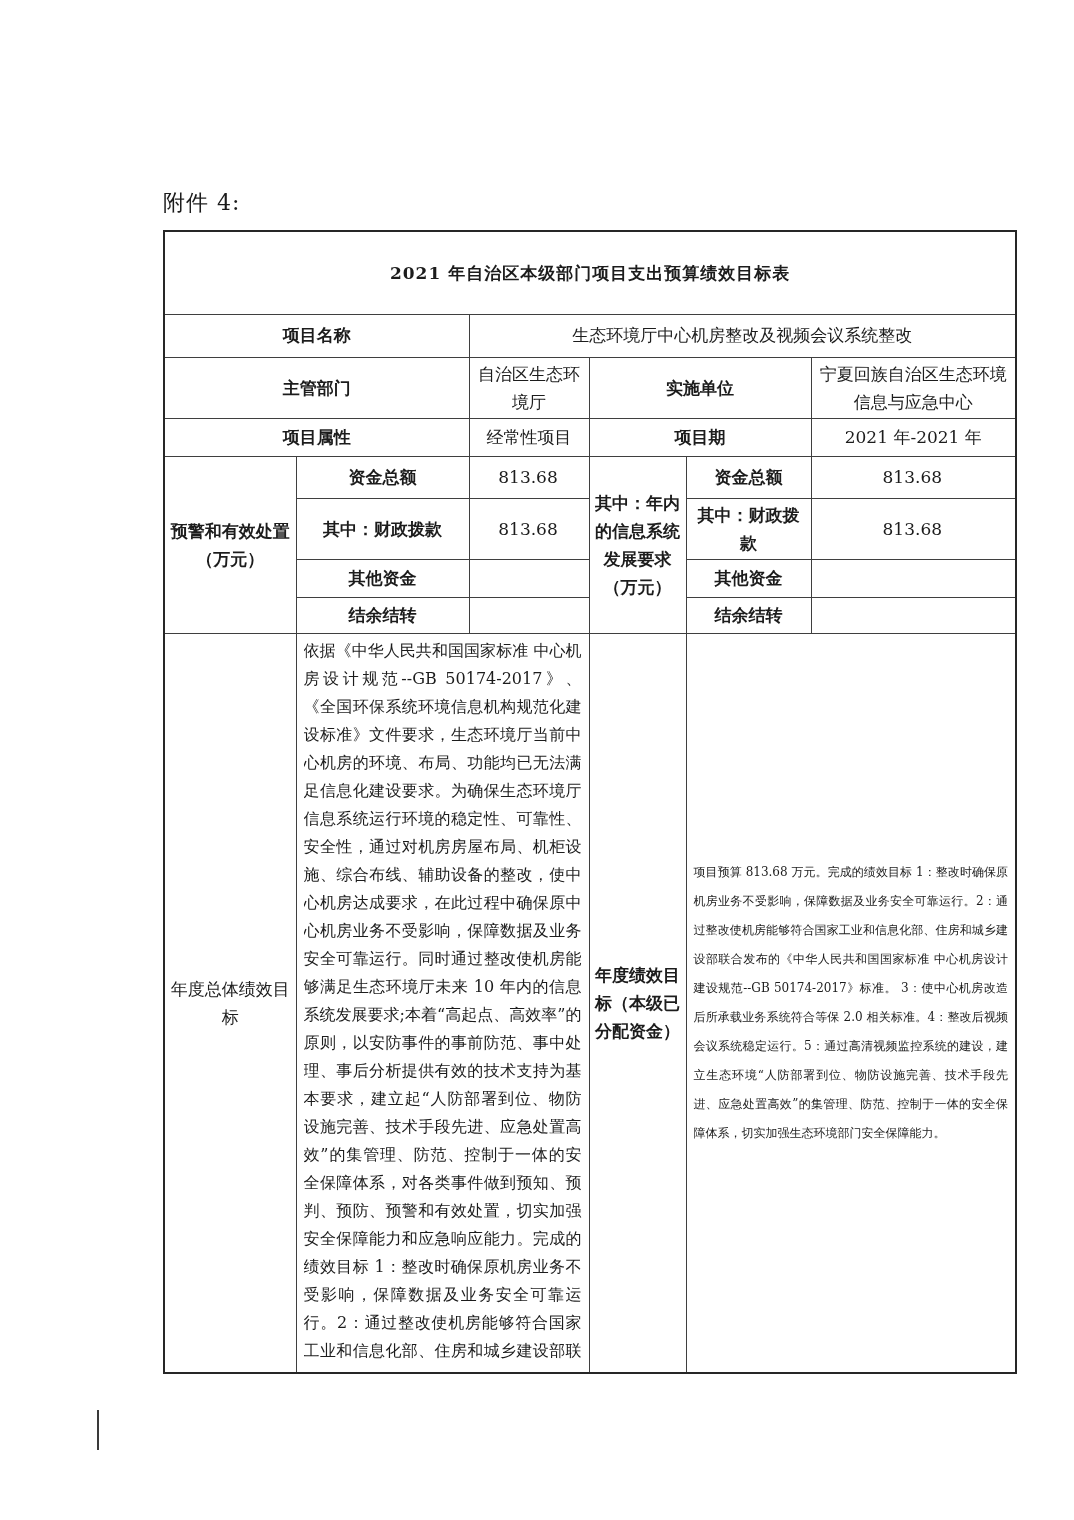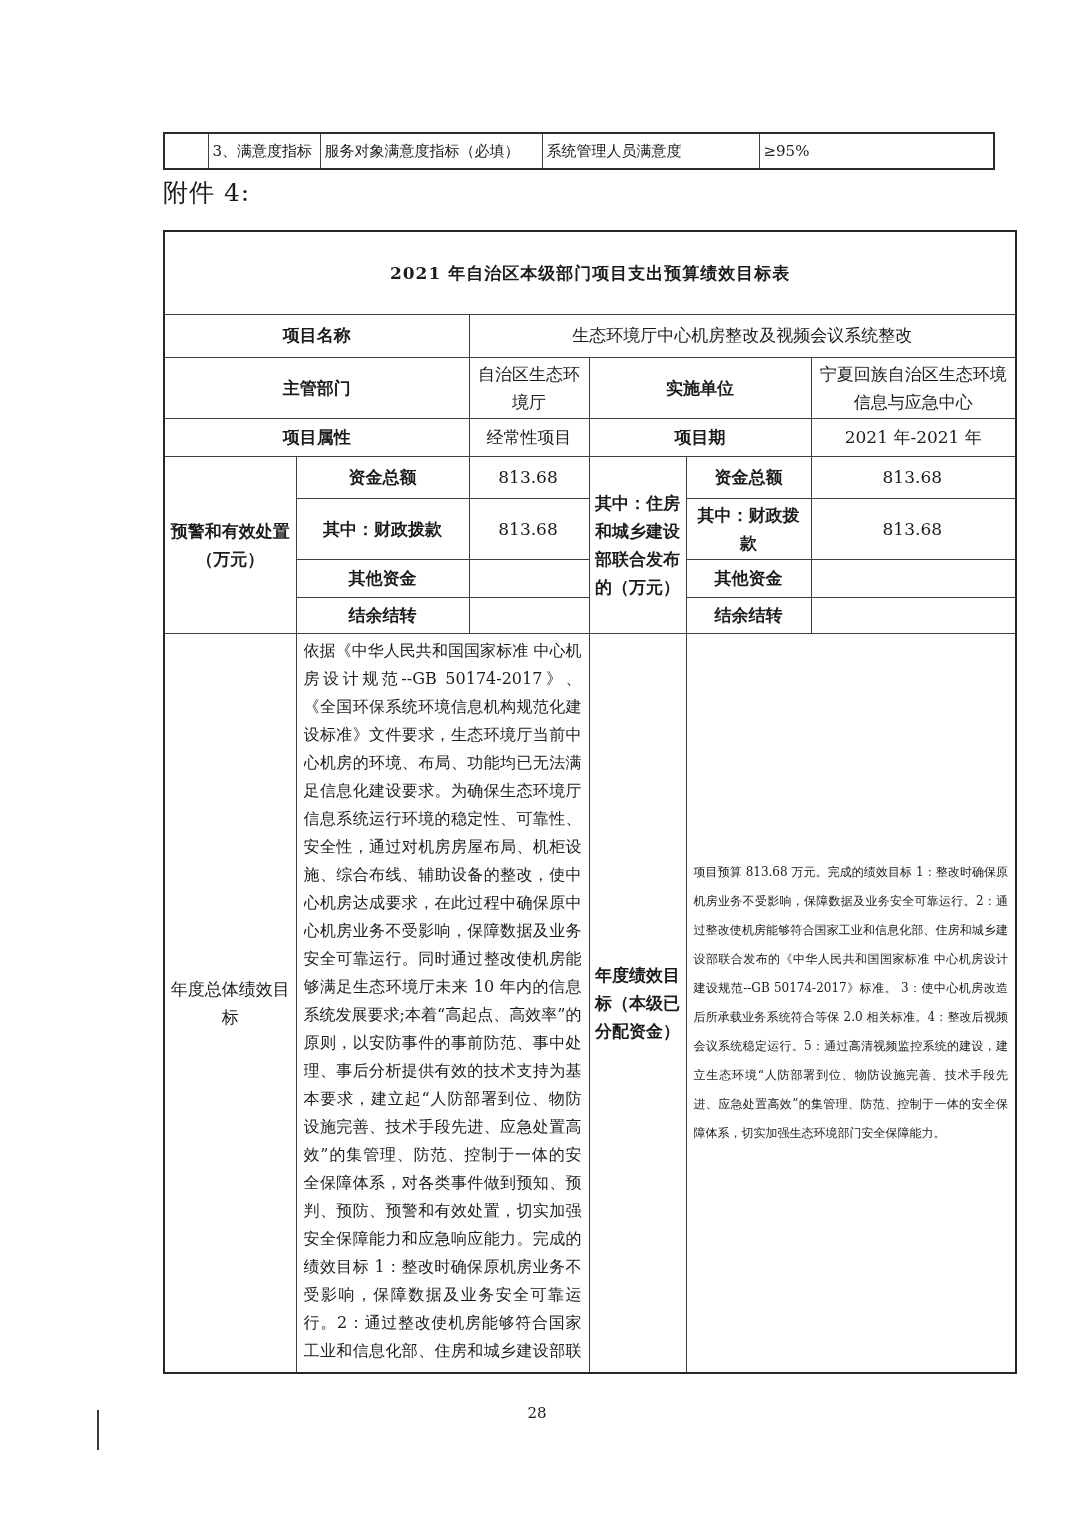--- a/index.html
+++ b/index.html
@@ -115,24 +115,6 @@
 
 <div class="page">
 
-  <table class="top-table">
-    <colgroup>
-      <col style="width:44px">
-        <col style="width:112px">
-        <col style="width:222px">
-        <col style="width:217px">
-        <col style="width:235px">
-    </colgroup>
-    <tbody>
-        <tr>
-      <td></td>
-      <td>3、满意度指标</td>
-      <td>服务对象满意度指标（必填）</td>
-      <td>系统管理人员满意度</td>
-      <td>≥95%</td>
-    </tr>
-  </tbody>
-    </table>
 
   <div class="attachment">附件 4:</div>
 

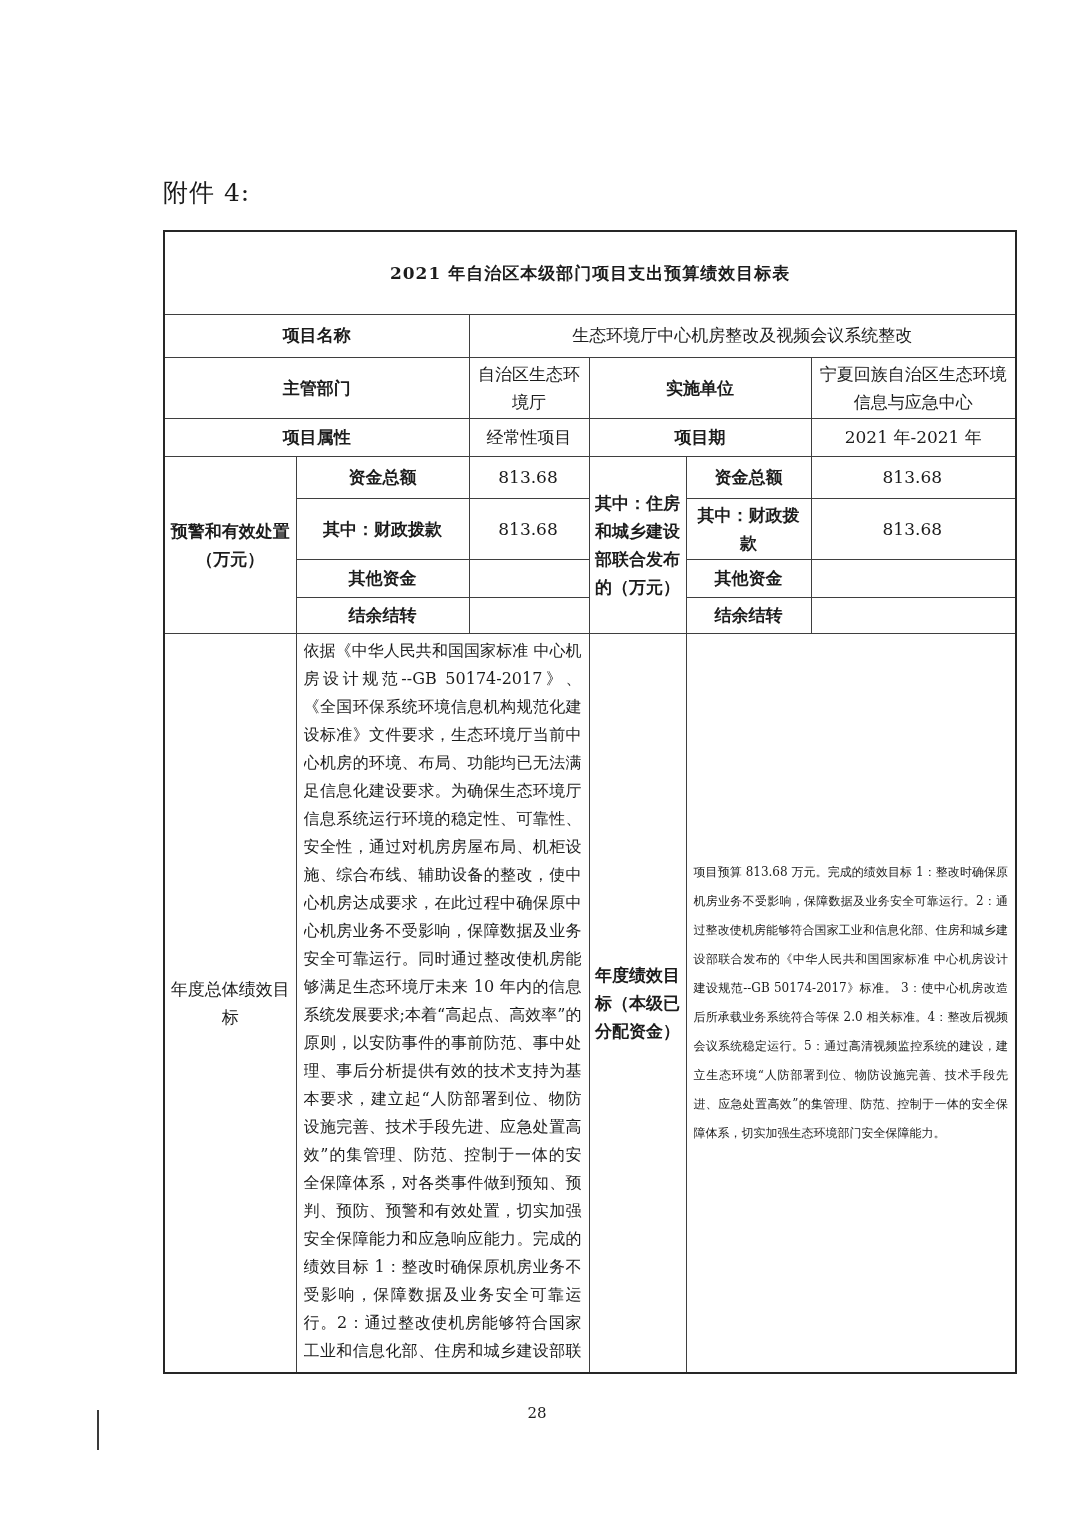--- a/index.html
+++ b/index.html
@@ -41,8 +41,8 @@
   .attachment {
     position: absolute;
     left: 163px;
-    top: 176px;
-    font-size: 25px;
+    top: 188px;
+    font-size: 22px;
     letter-spacing: 1px;
   }
 

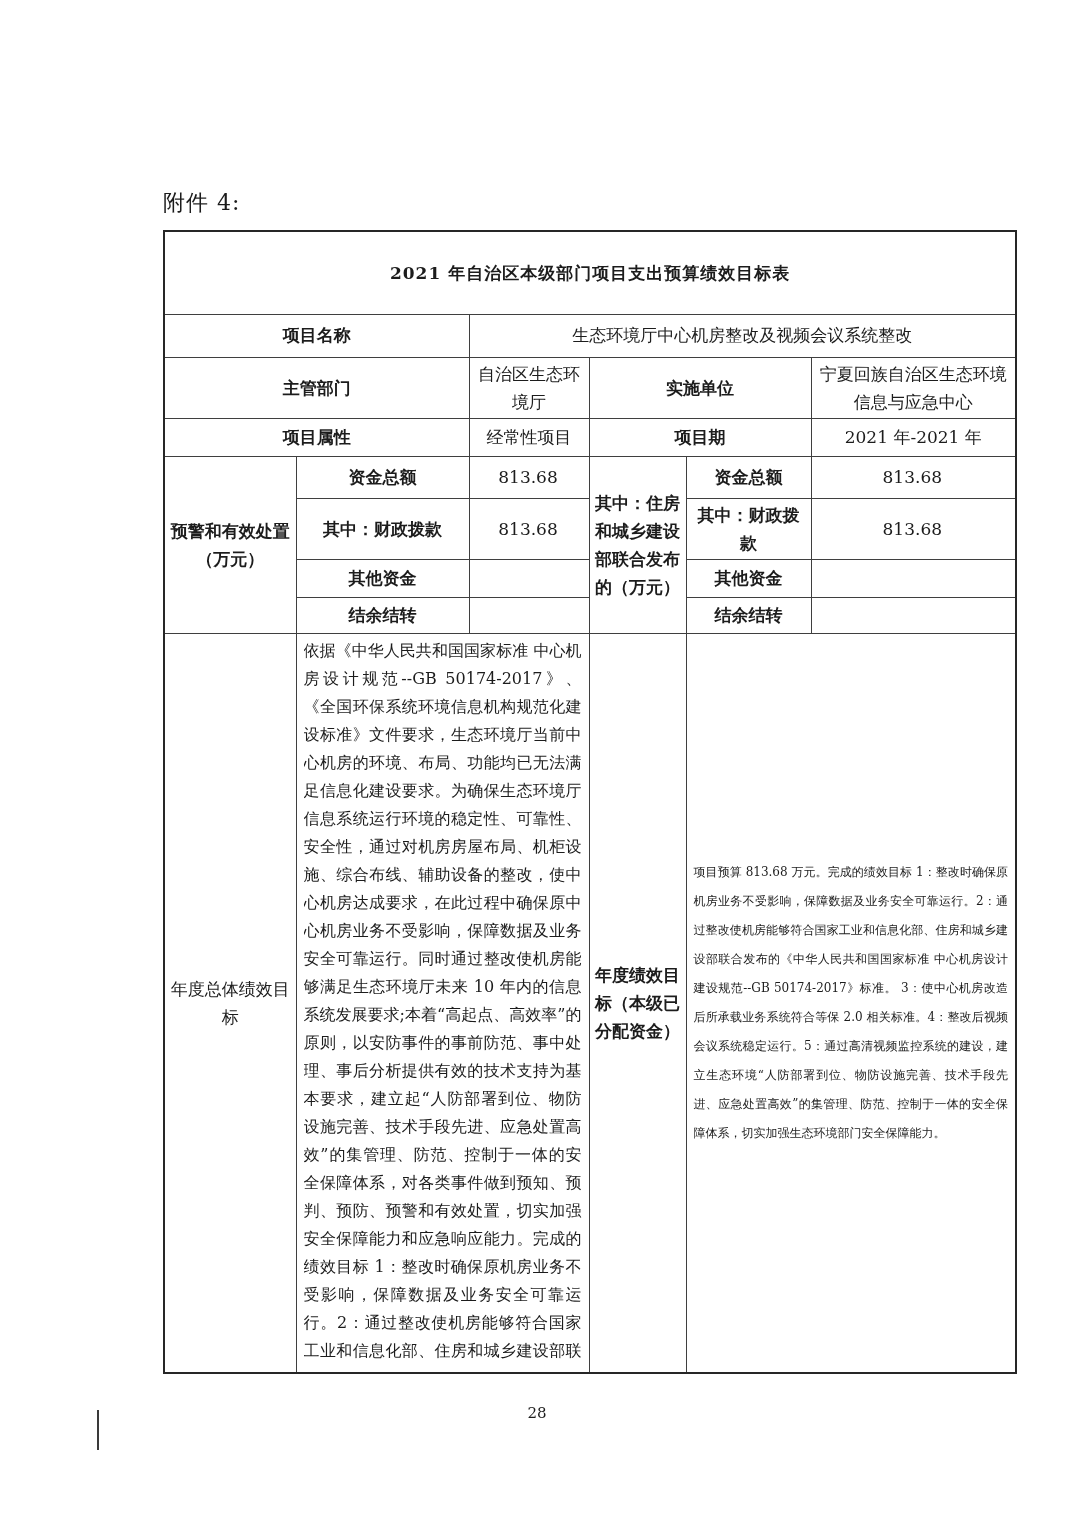--- a/index.html
+++ b/index.html
@@ -156,7 +156,7 @@
       <td rowspan="4" class="b">预警和有效处置（万元）</td>
       <td class="b left">资金总额</td>
       <td class="num">813.68</td>
-      <td rowspan="4" class="b">其中：住房和城乡建设部联合发布的（万元）</td>
+      <td rowspan="4" class="b">其中：年内的信息系统发展要求（万元）</td>
       <td class="b left">资金总额</td>
       <td class="num">813.68</td>
     </tr>

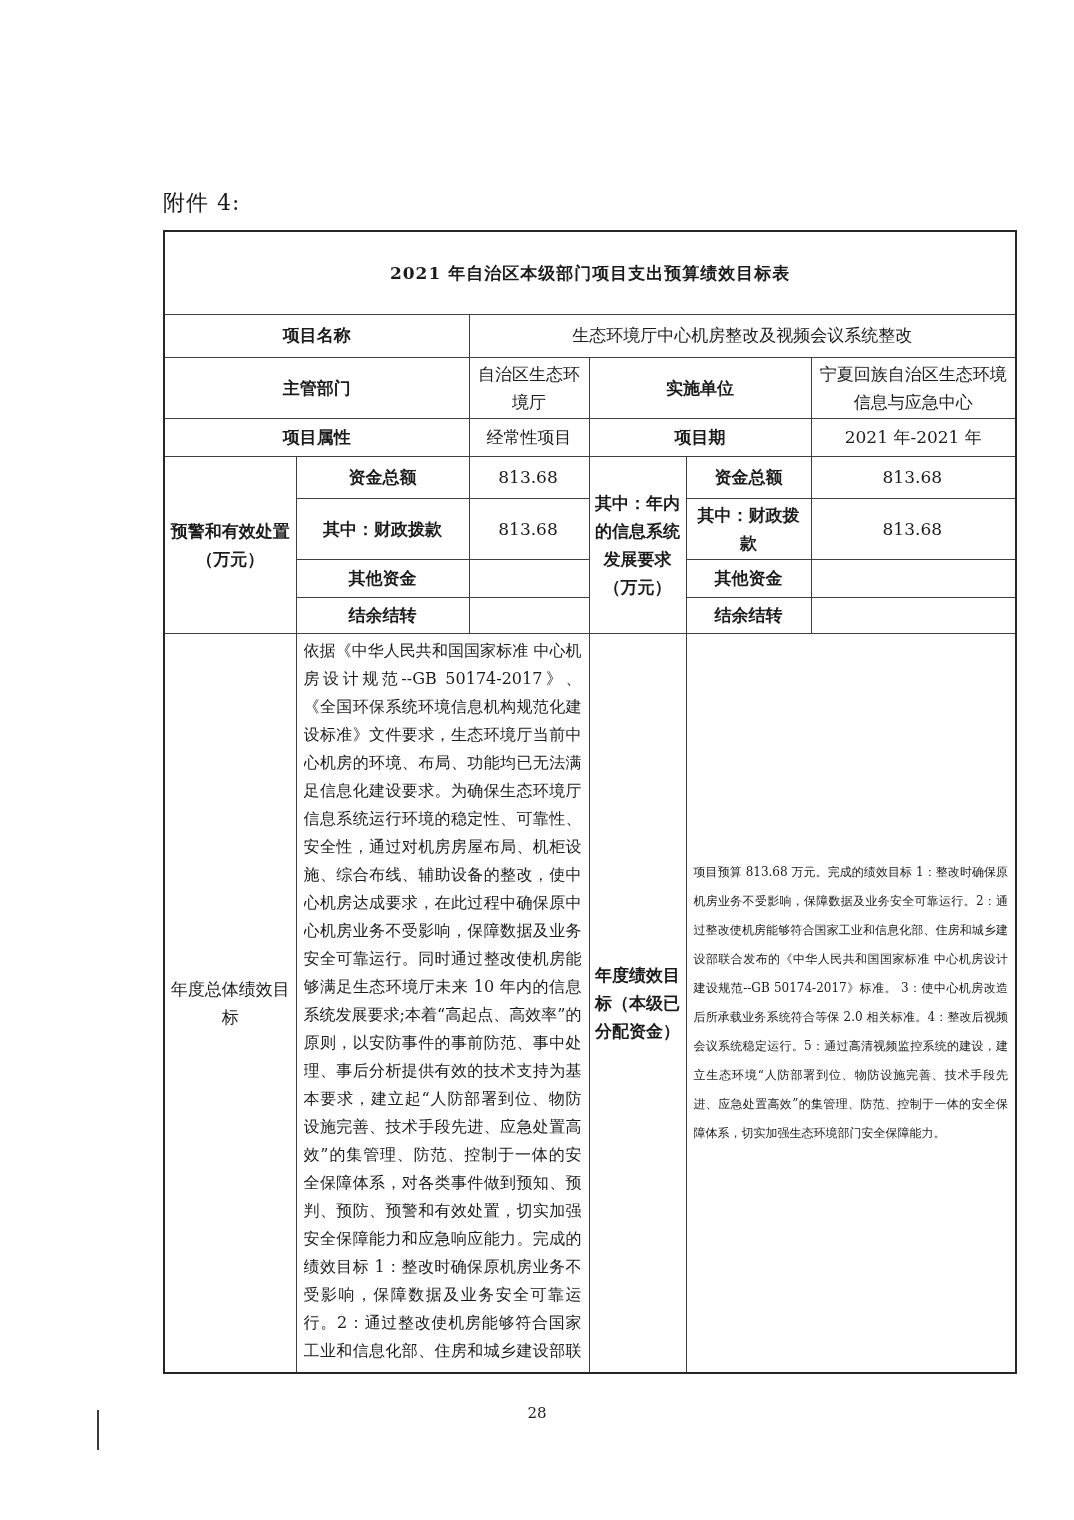--- a/index.html
+++ b/index.html
@@ -193,7 +193,6 @@
     </table>
 
   <div class="change-bar"></div>
-  <div class="footer">28</div>
 
 </div>
 

